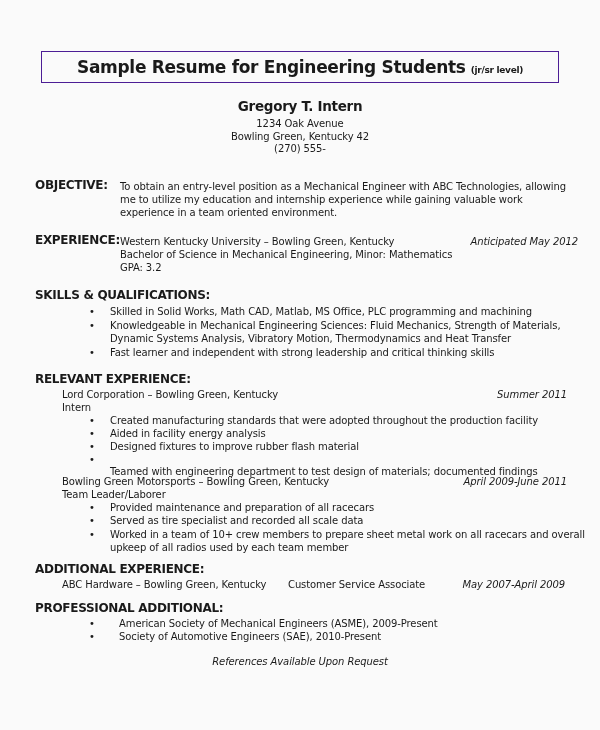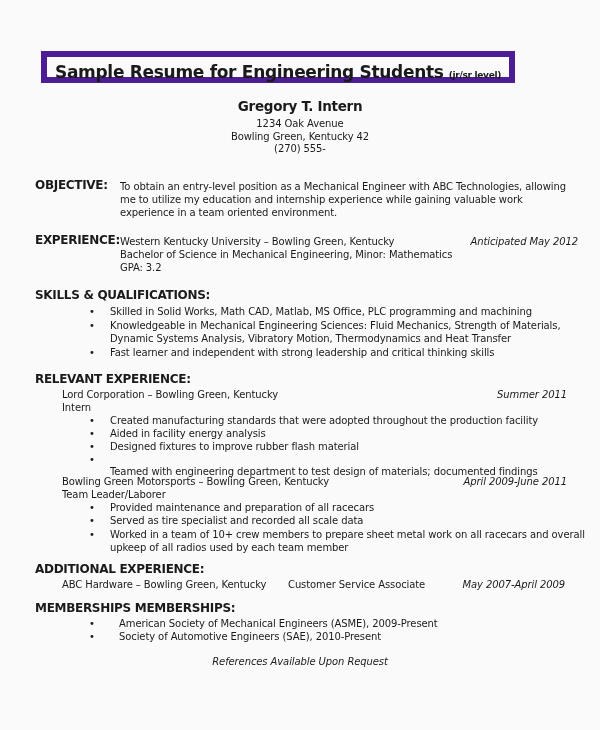--- a/index.html
+++ b/index.html
@@ -12,8 +12,8 @@
     .i { font-style: italic; }
     .b { position: absolute; font-size: 10px; line-height: 13px; }
     #title-box {
-      position: absolute; left: 41px; top: 51px; width: 474px; height: 32px;
-      border: 6px solid #4c1d95; box-sizing: border-box; background: #fafafa;
+      position: absolute; left: 41px; top: 51px; width: 518px; height: 32px;
+      border: 1px solid #4c1d95; box-sizing: border-box; background: #fafafa;
       text-align: center;
     }
     #title-box .main { font-weight: bold; font-size: 17px; line-height: 31px; letter-spacing: -0.3px; }

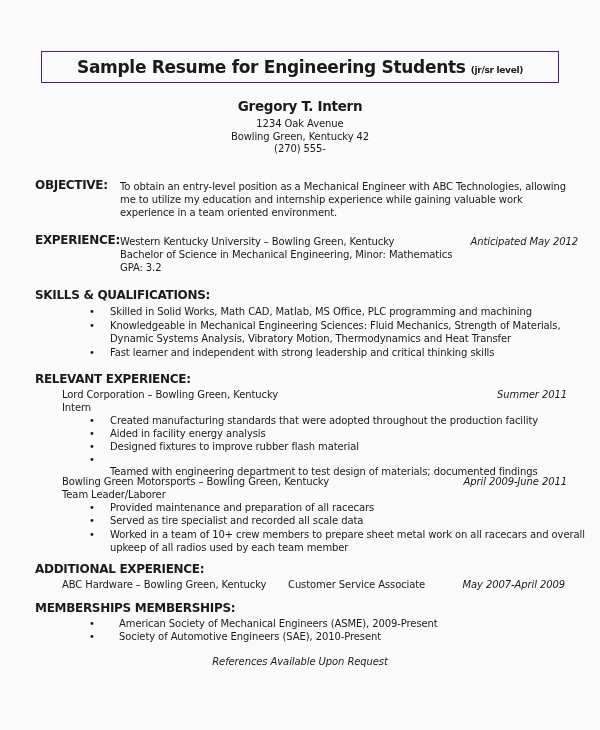--- a/index.html
+++ b/index.html
@@ -82,7 +82,7 @@
 <div class="t" style="left:288px;top:578px;">Customer Service Associate</div>
 <div class="t i" style="right:35px;top:578px;">May 2007-April 2009</div>
 
-<div class="t h" style="left:35px;top:602px;">MEMBERSHIPS MEMBERSHIPS:</div>
+<div class="t h" style="left:35px;top:602px;">PROFESSIONAL ADDITIONAL:</div>
 <div class="b" style="left:89px;top:617px;">•</div>
 <div class="t" style="left:119px;top:617px;">American Society of Mechanical Engineers (ASME), 2009-Present</div>
 <div class="b" style="left:89px;top:630px;">•</div>

